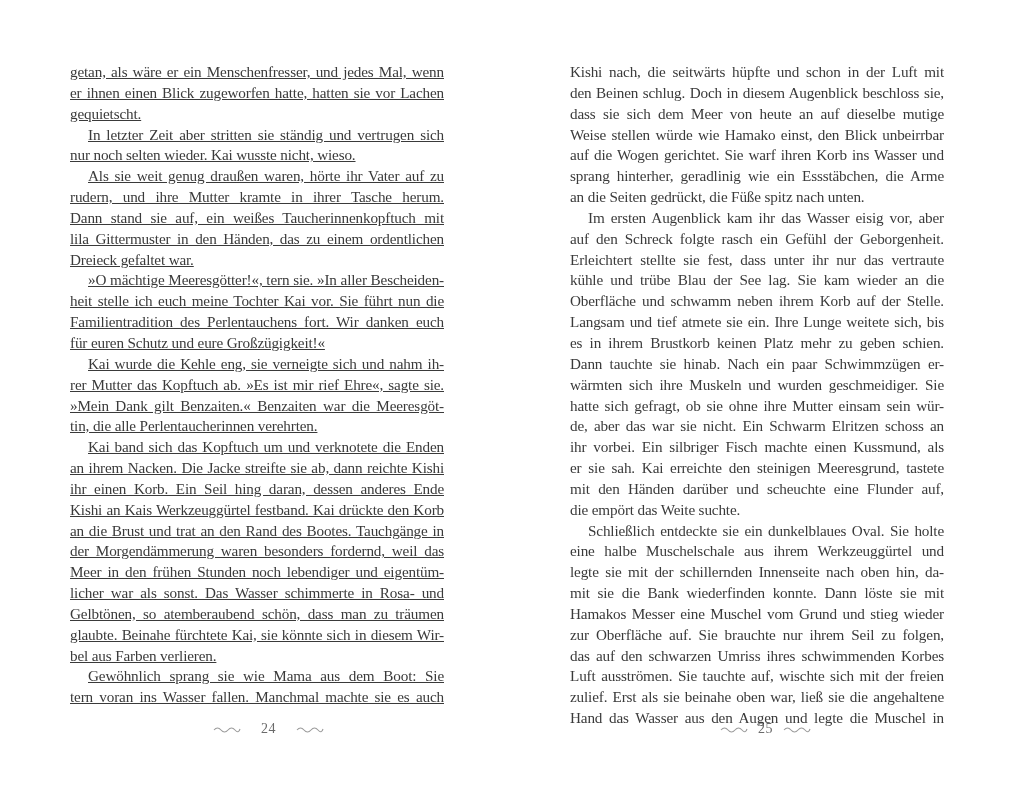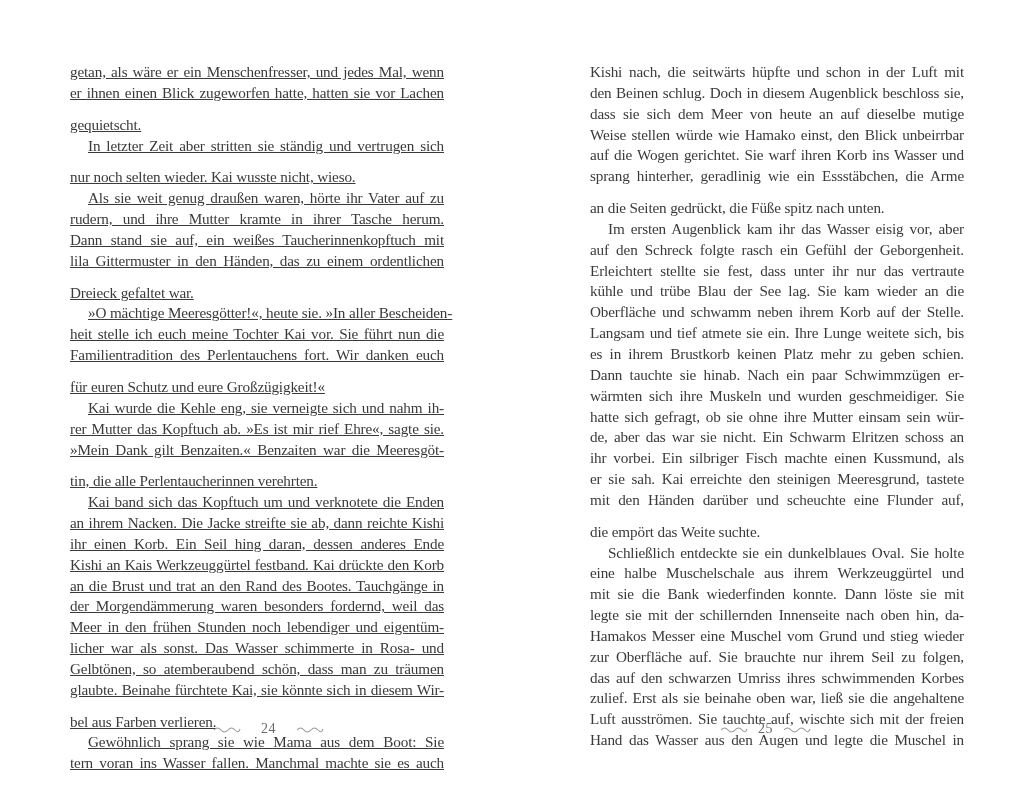--- a/index.html
+++ b/index.html
@@ -21,7 +21,7 @@
       width: 374px;
     }
     .page.left { left: 70px; text-decoration: underline; }
-    .page.right { left: 590px; }
+    .page.right { left: 570px; }
     .line {
       display: block;
       height: 20.85px;

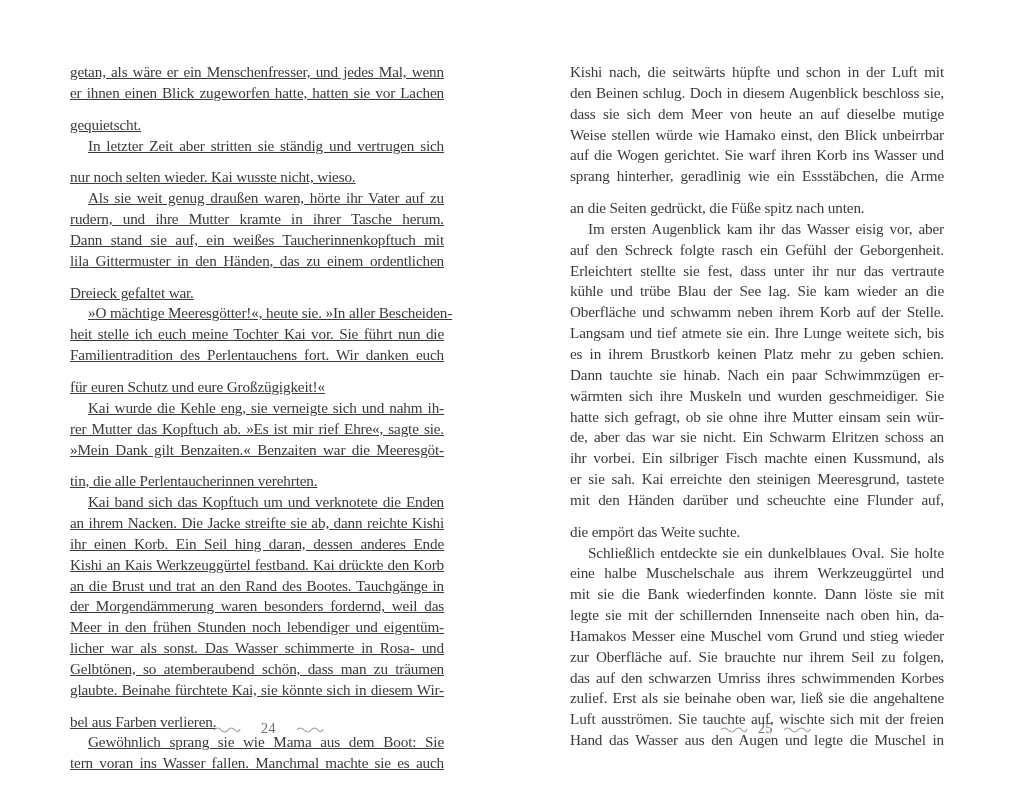--- a/index.html
+++ b/index.html
@@ -34,7 +34,6 @@
     }
     .line.last {
       text-align-last: left;
-      margin-top: 11px;
     }
     .line.indent {
       text-indent: 18px;

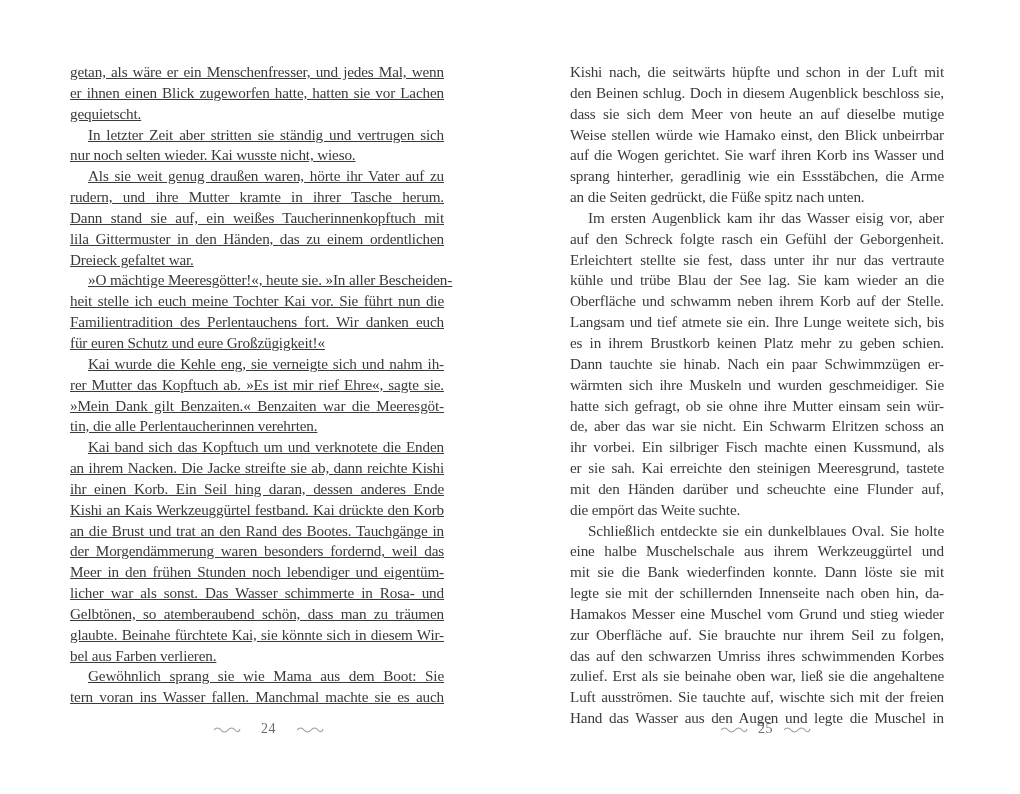--- a/index.html
+++ b/index.html
@@ -75,7 +75,7 @@
     <span class="line">Dann stand sie auf, ein weißes Taucherinnenkopftuch mit</span>
     <span class="line">lila Gittermuster in den Händen, das zu einem ordentlichen</span>
     <span class="line last">Dreieck gefaltet war.</span>
-    <span class="line indent">»O mächtige Meeresgötter!«, heute sie. »In aller Bescheiden-</span>
+    <span class="line indent">»O mächtige Meeresgötter!«, tern sie. »In aller Bescheiden-</span>
     <span class="line">heit stelle ich euch meine Tochter Kai vor. Sie führt nun die</span>
     <span class="line">Familientradition des Perlentauchens fort. Wir danken euch</span>
     <span class="line last">für euren Schutz und eure Großzügigkeit!«</span>

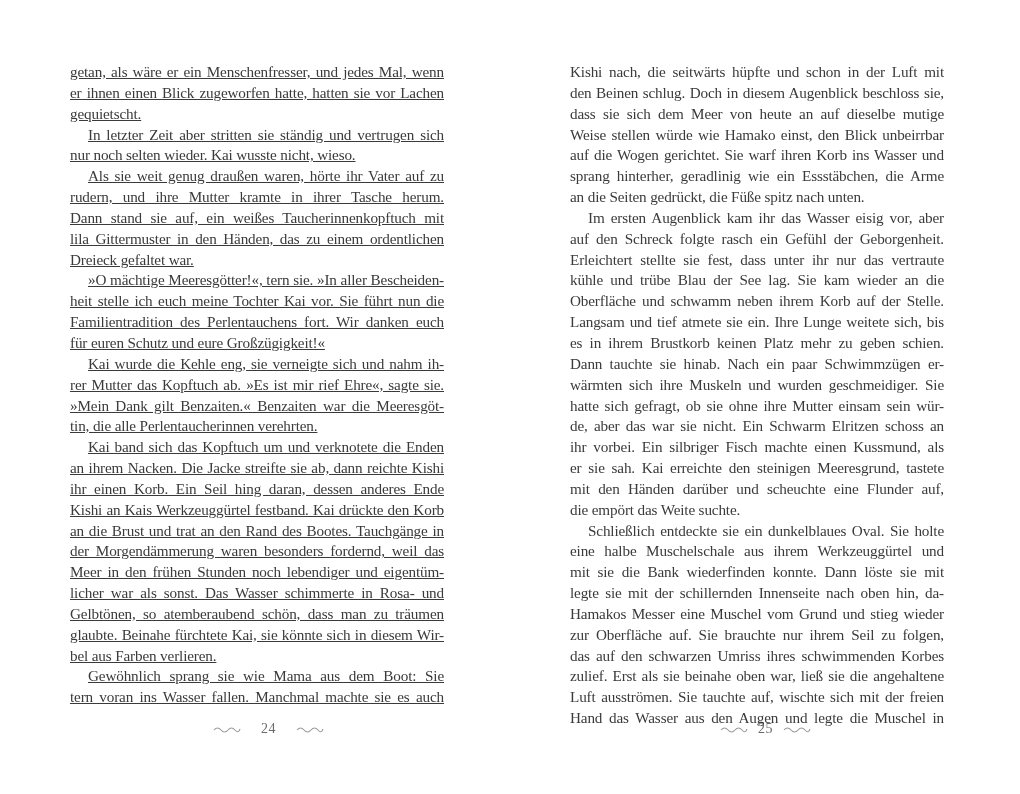--- a/index.html
+++ b/index.html
@@ -122,8 +122,8 @@
     <span class="line last">die empört das Weite suchte.</span>
     <span class="line indent">Schließlich entdeckte sie ein dunkelblaues Oval. Sie holte</span>
     <span class="line">eine halbe Muschelschale aus ihrem Werkzeuggürtel und</span>
+    <span class="line">legte sie mit der schillernden Innenseite nach oben hin, da-</span>
     <span class="line">mit sie die Bank wiederfinden konnte. Dann löste sie mit</span>
-    <span class="line">legte sie mit der schillernden Innenseite nach oben hin, da-</span>
     <span class="line">Hamakos Messer eine Muschel vom Grund und stieg wieder</span>
     <span class="line">zur Oberfläche auf. Sie brauchte nur ihrem Seil zu folgen,</span>
     <span class="line">das auf den schwarzen Umriss ihres schwimmenden Korbes</span>

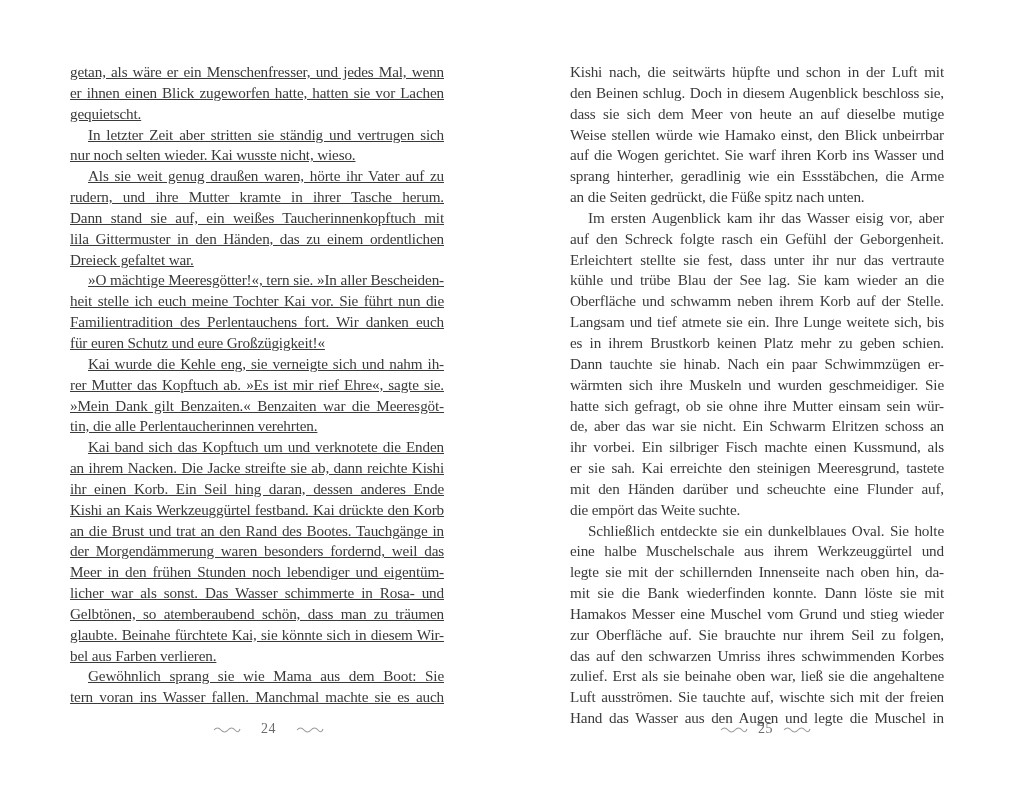--- a/index.html
+++ b/index.html
@@ -127,8 +127,8 @@
     <span class="line">Hamakos Messer eine Muschel vom Grund und stieg wieder</span>
     <span class="line">zur Oberfläche auf. Sie brauchte nur ihrem Seil zu folgen,</span>
     <span class="line">das auf den schwarzen Umriss ihres schwimmenden Korbes</span>
+    <span class="line">Luft ausströmen. Sie tauchte auf, wischte sich mit der freien</span>
     <span class="line">zulief. Erst als sie beinahe oben war, ließ sie die angehaltene</span>
-    <span class="line">Luft ausströmen. Sie tauchte auf, wischte sich mit der freien</span>
     <span class="line">Hand das Wasser aus den Augen und legte die Muschel in</span>
   </div>
 

